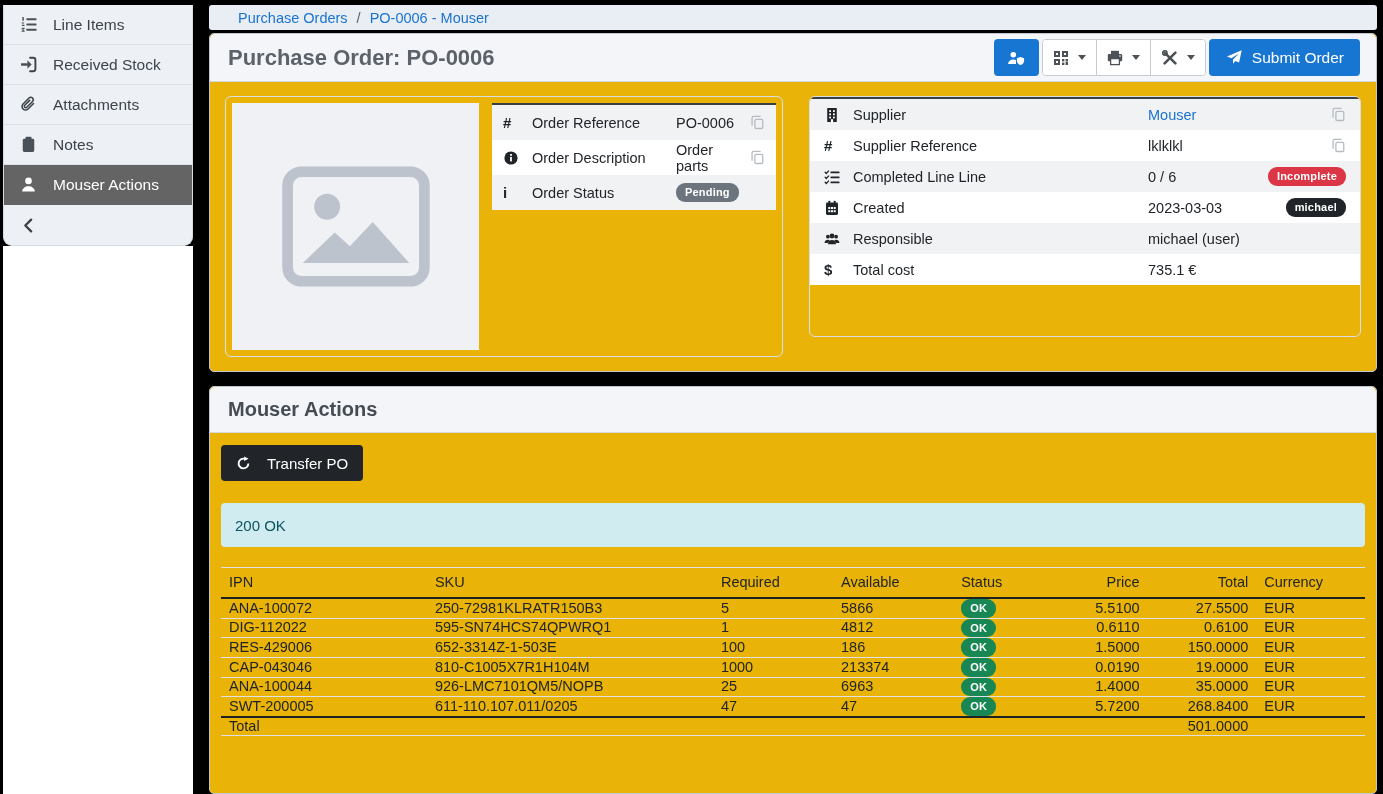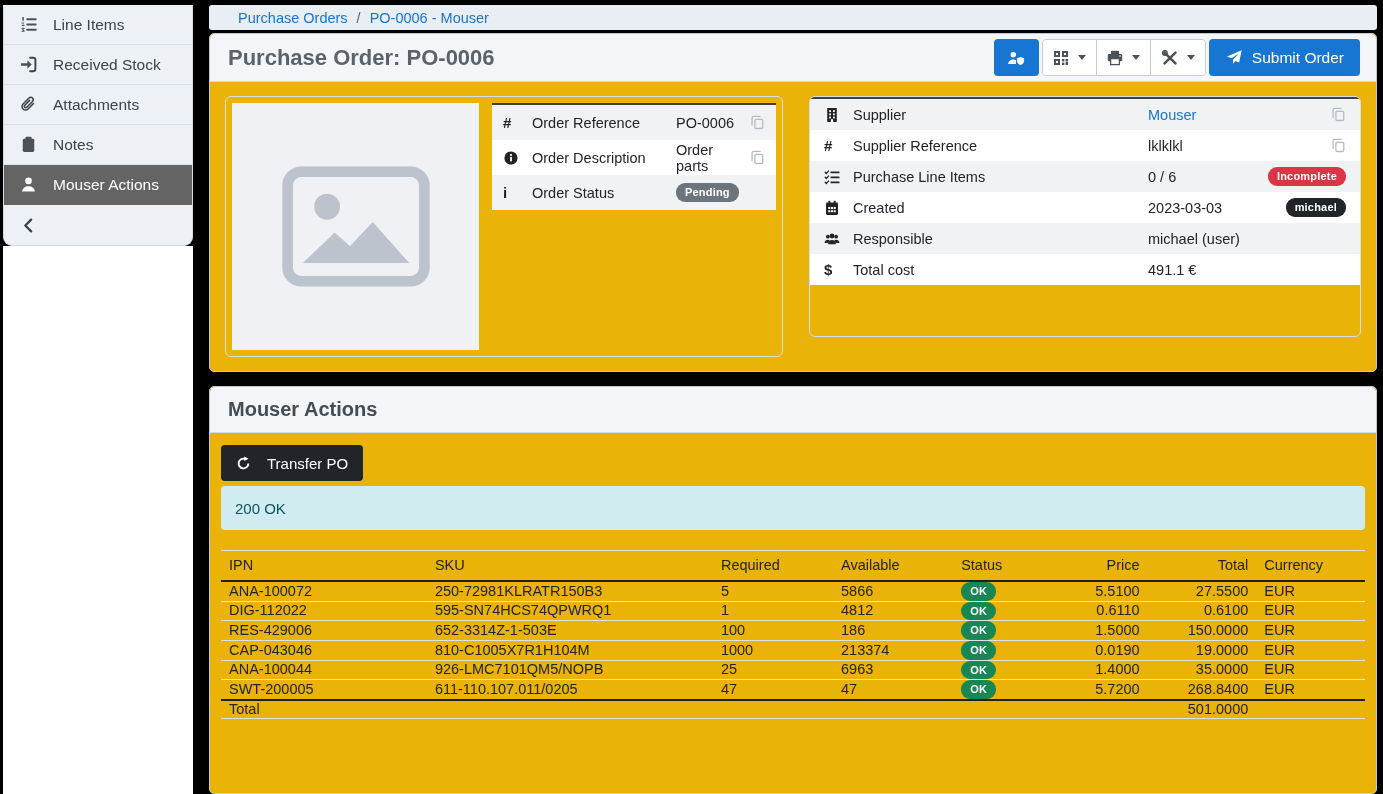--- a/index.html
+++ b/index.html
@@ -403,7 +403,7 @@
                   <use href="#i-list-check" xlink:href="#i-list-check"></use>
                 </svg>
               </span>
-              <span class="d-label">Purchase Line Items</span>
+              <span class="d-label">Completed Line Line</span>
               <span class="d-value"><span>0 / 6</span></span>
               <span class="d-end">
                 <span class="badge" style="background: rgb(220, 53, 69);">Incomplete</span>

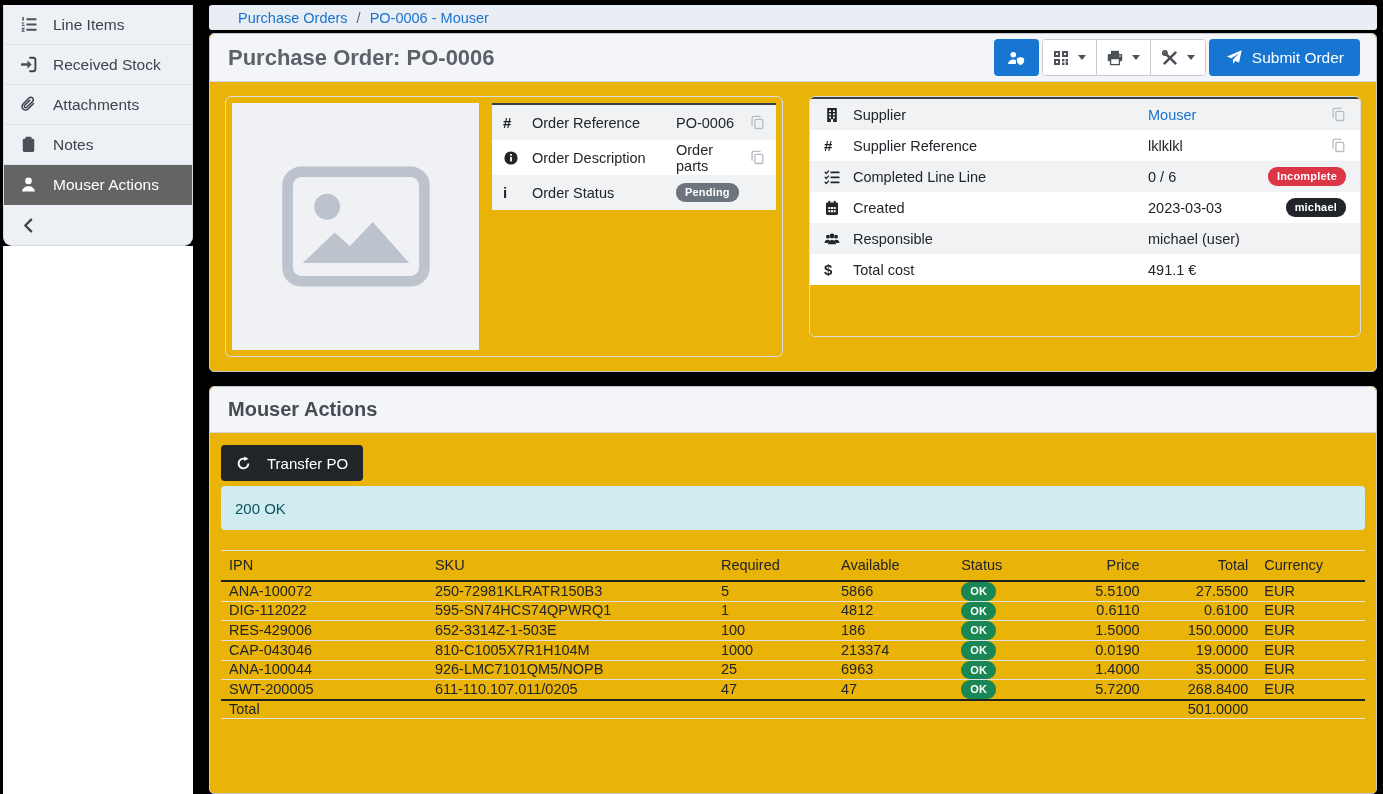--- a/index.html
+++ b/index.html
@@ -436,7 +436,7 @@
                 <span class="char-icon">$</span>
               </span>
               <span class="d-label">Total cost</span>
-              <span class="d-value"><span>491.1 €</span></span>
+              <span class="d-value"><span>735.1 €</span></span>
               <span class="d-end"></span>
             </div>
           </div>

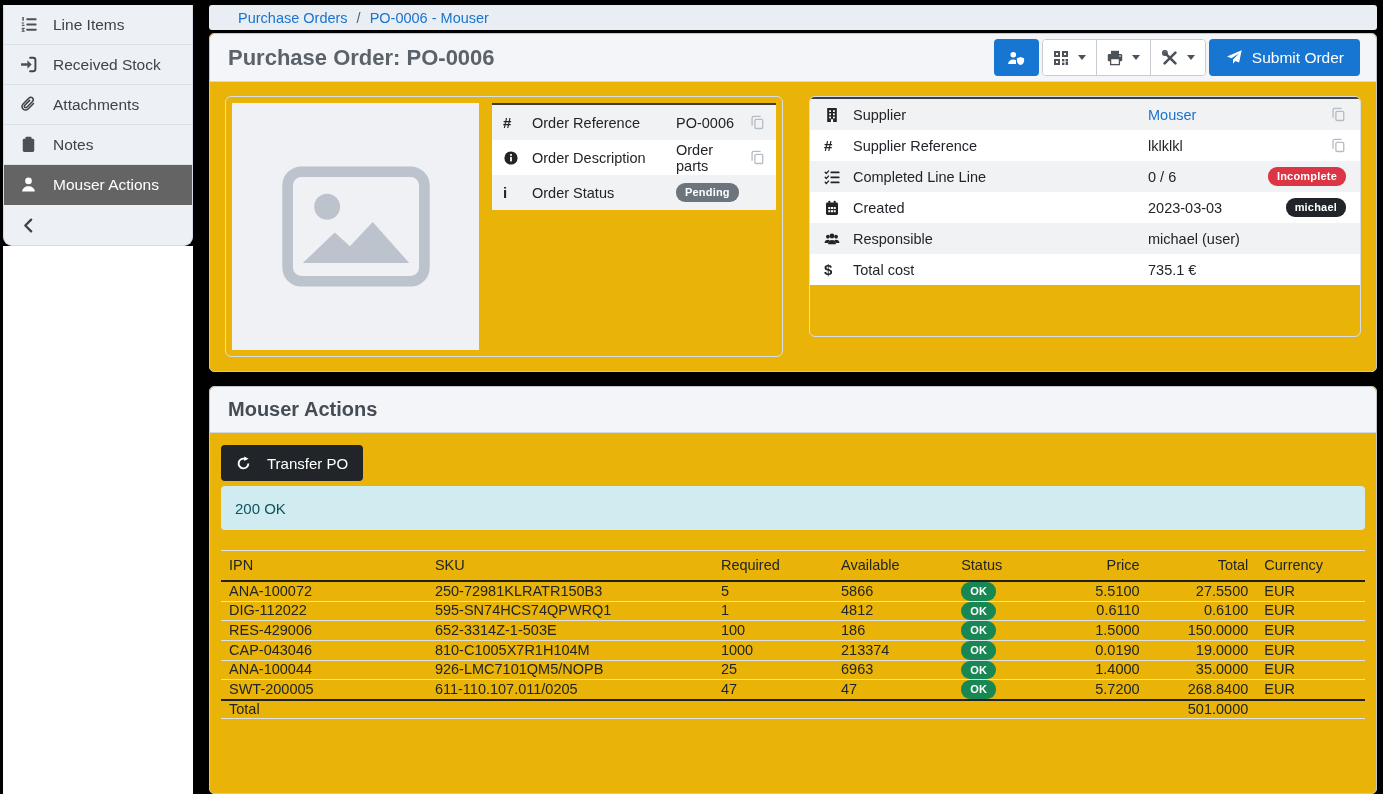--- a/index.html
+++ b/index.html
@@ -105,7 +105,7 @@
   }
   .btn-dark .tb-ic { width:15px; height:15px; }
   .alert-info {
-    margin-top:5px; height:44px; border-radius:4px;
+    margin-top:22px; height:44px; border-radius:4px;
     display:flex; align-items:center; padding-left:14px; font-size:15px;
   }
   .line-table {

